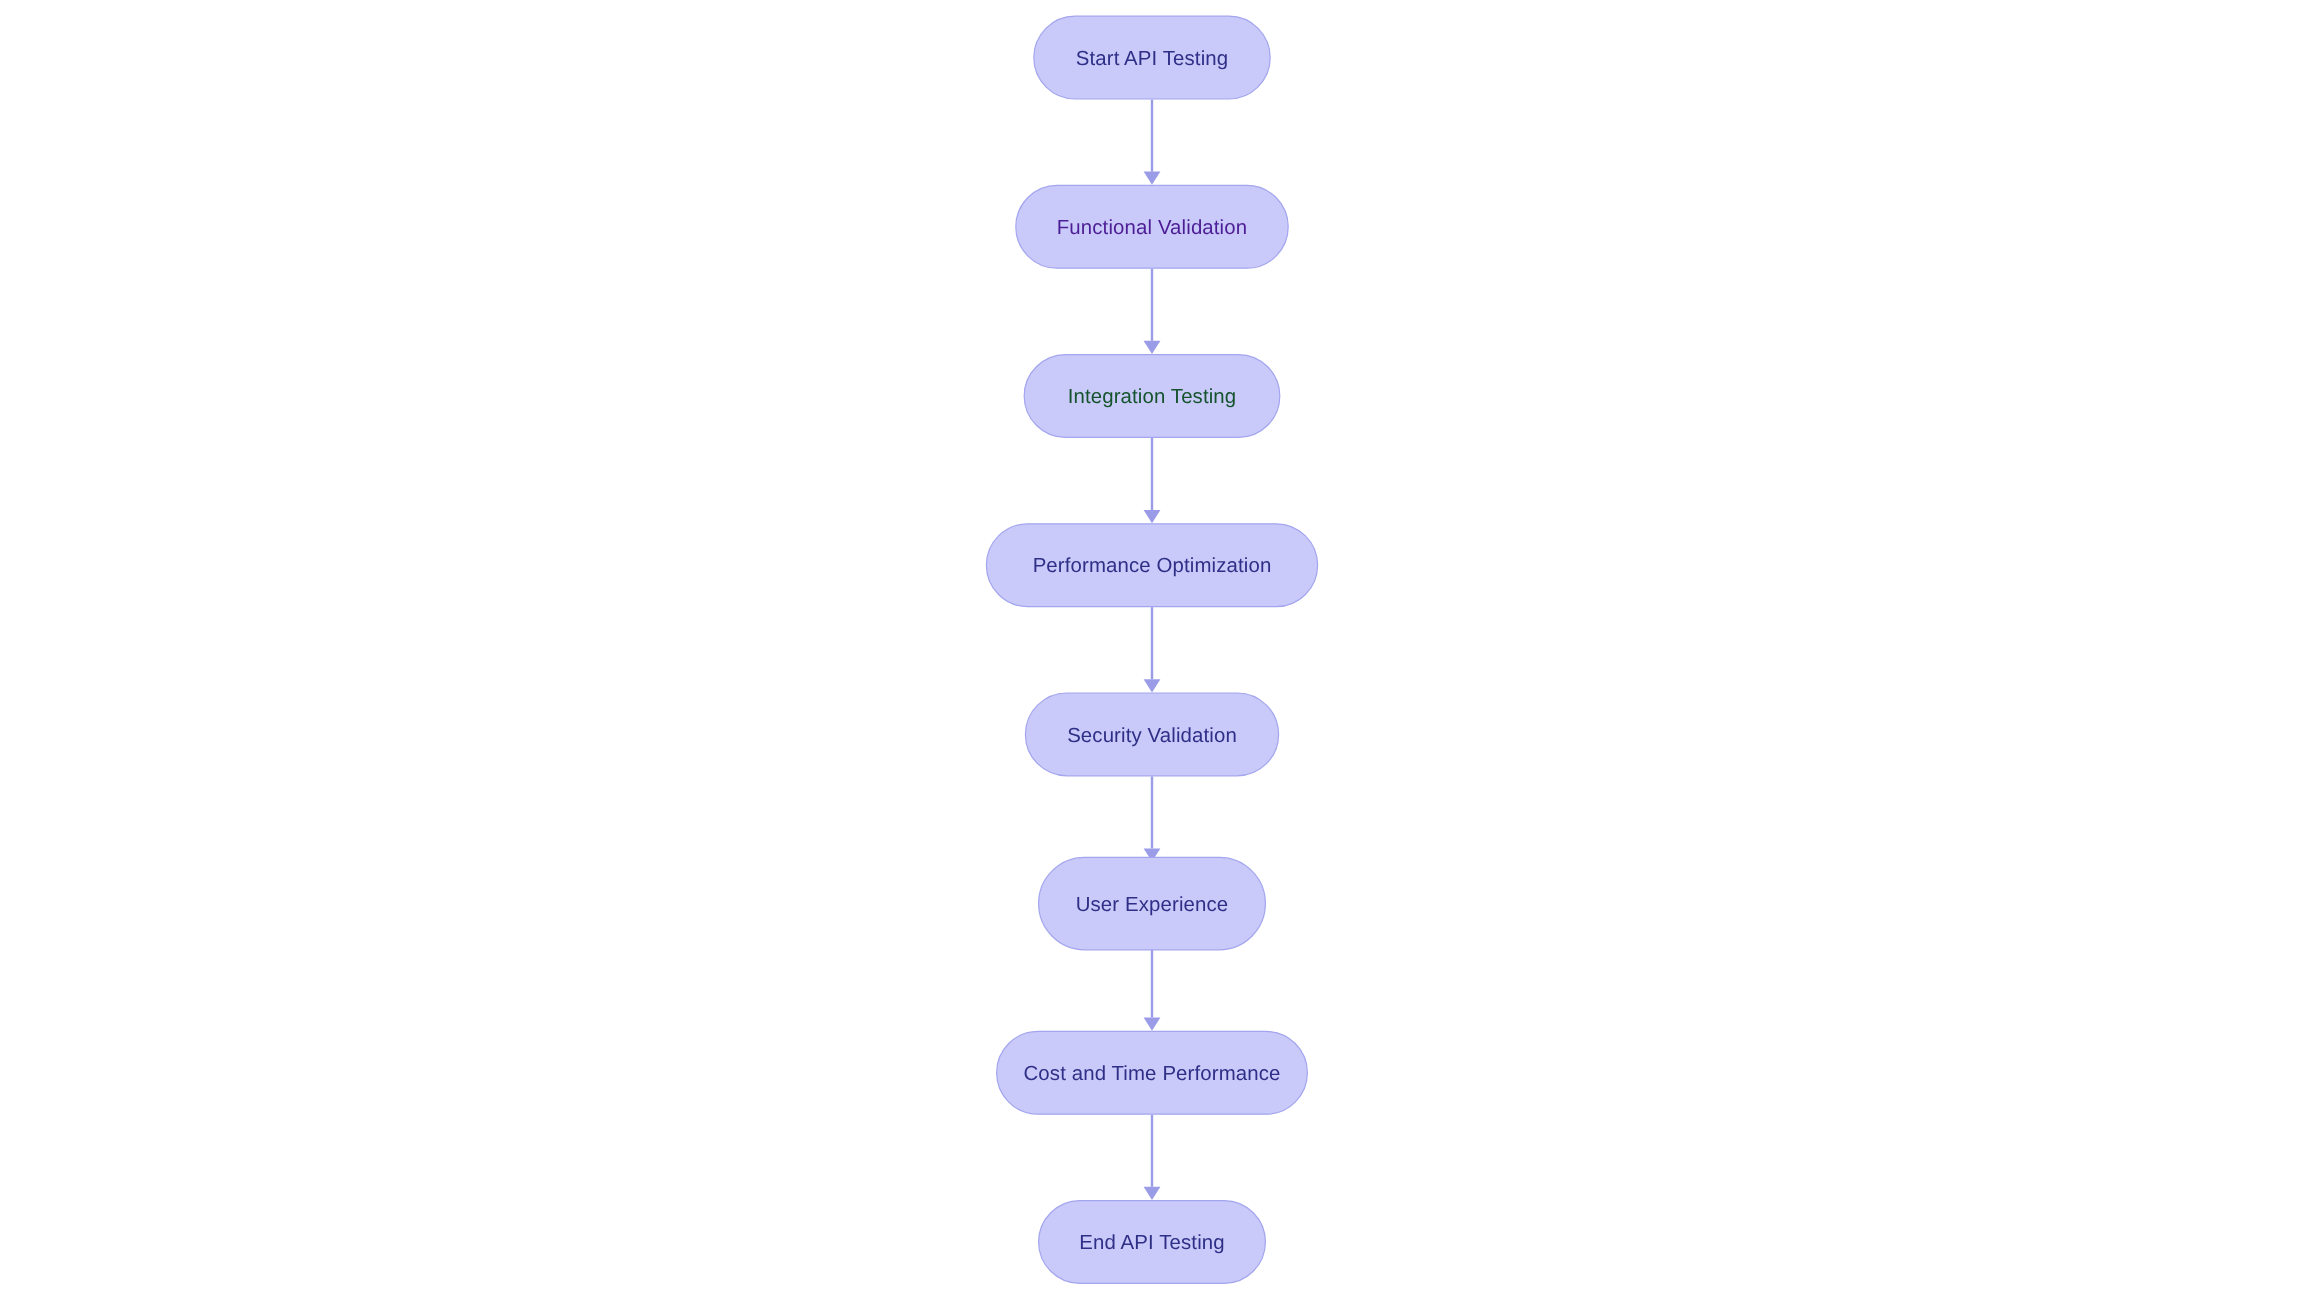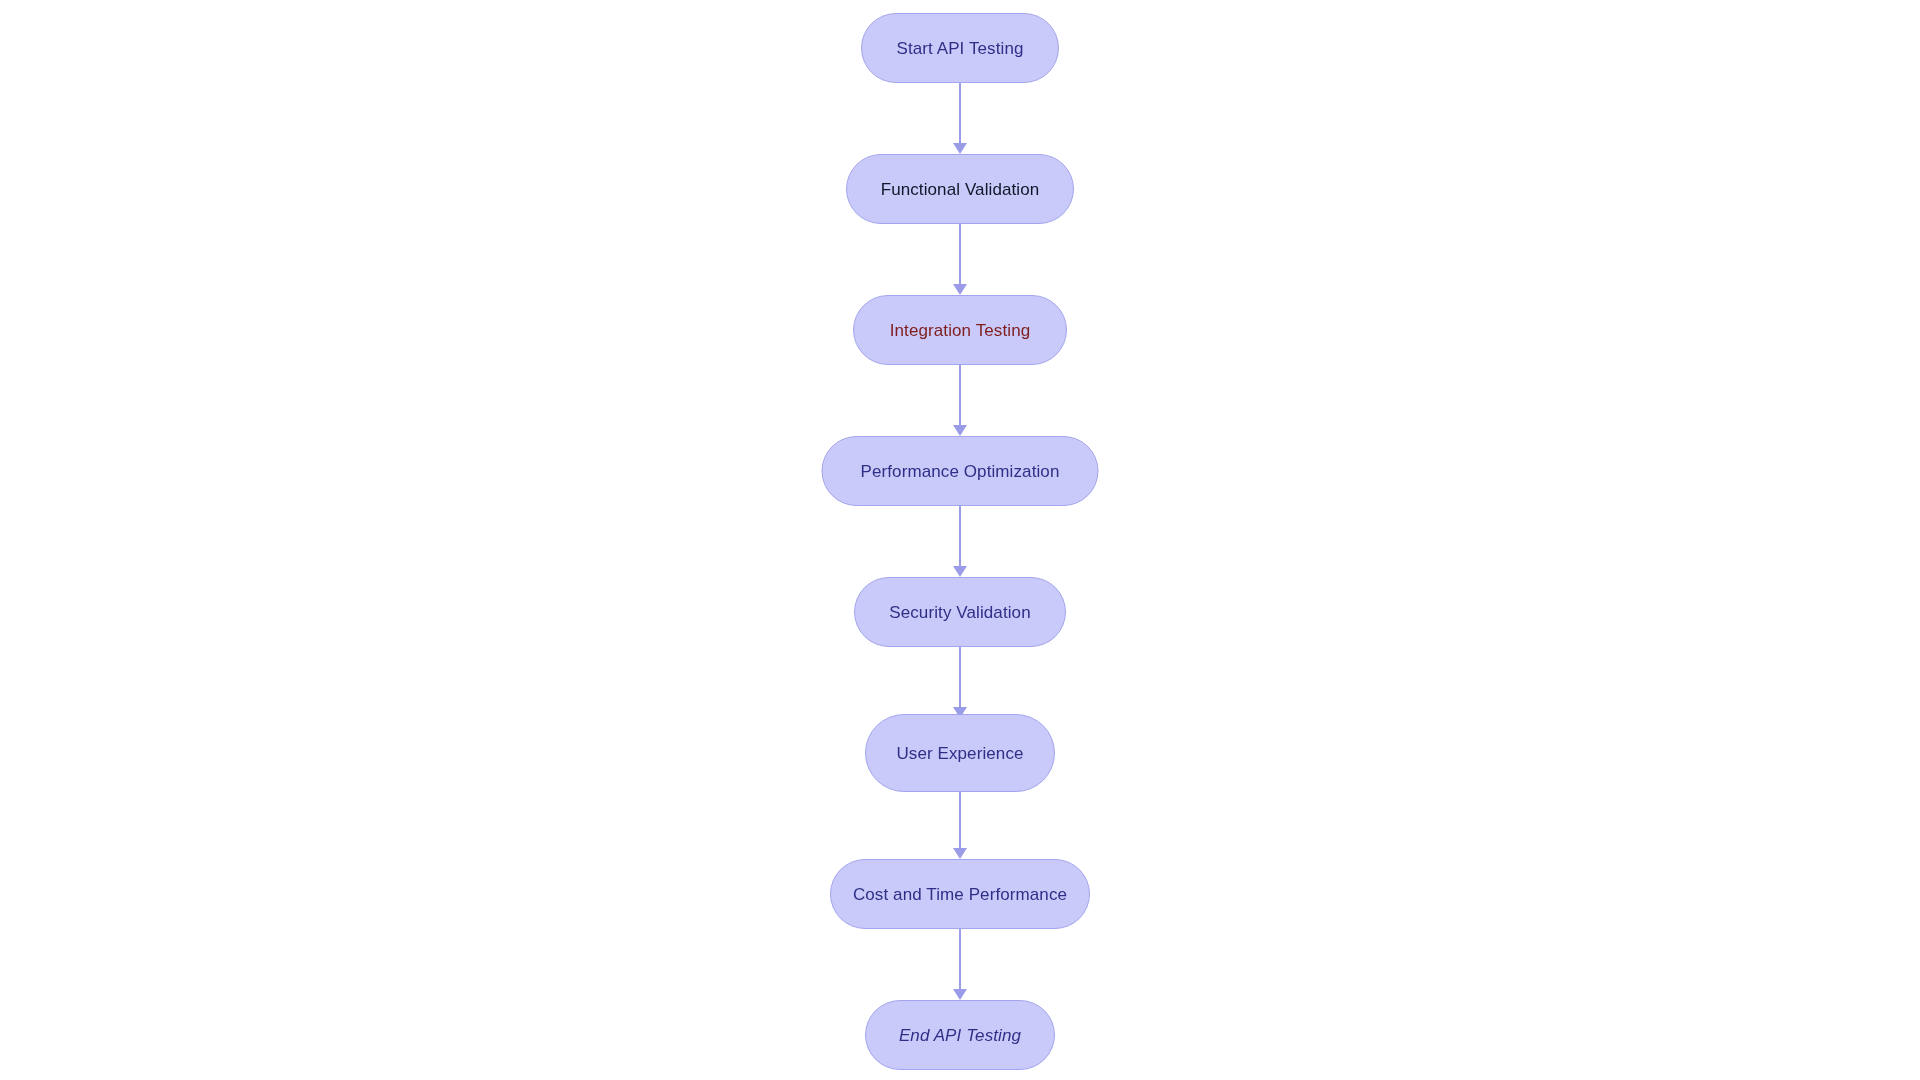--- a/index.html
+++ b/index.html
@@ -97,7 +97,7 @@
         <span class="flow-node-label" style="color: rgb(47, 47, 135);">Start API Testing</span>
       </div>
       <div class="flow-node" style="left: 960px; top: 189px; width: 228px; height: 70px; background: rgb(201, 202, 249); border-color: rgb(163, 165, 238); border-width: 1.4px;">
-        <span class="flow-node-label" style="color: #0f172a;">Functional Validation</span>
+        <span class="flow-node-label" style="color: #4c1d95;">Functional Validation</span>
       </div>
       <div class="flow-node" style="left: 960px; top: 330px; width: 214px; height: 70px; background: rgb(201, 202, 249); border-color: rgb(163, 165, 238); border-width: 1.4px;">
         <span class="flow-node-label" style="color: #7f1d1d;">Integration Testing</span>

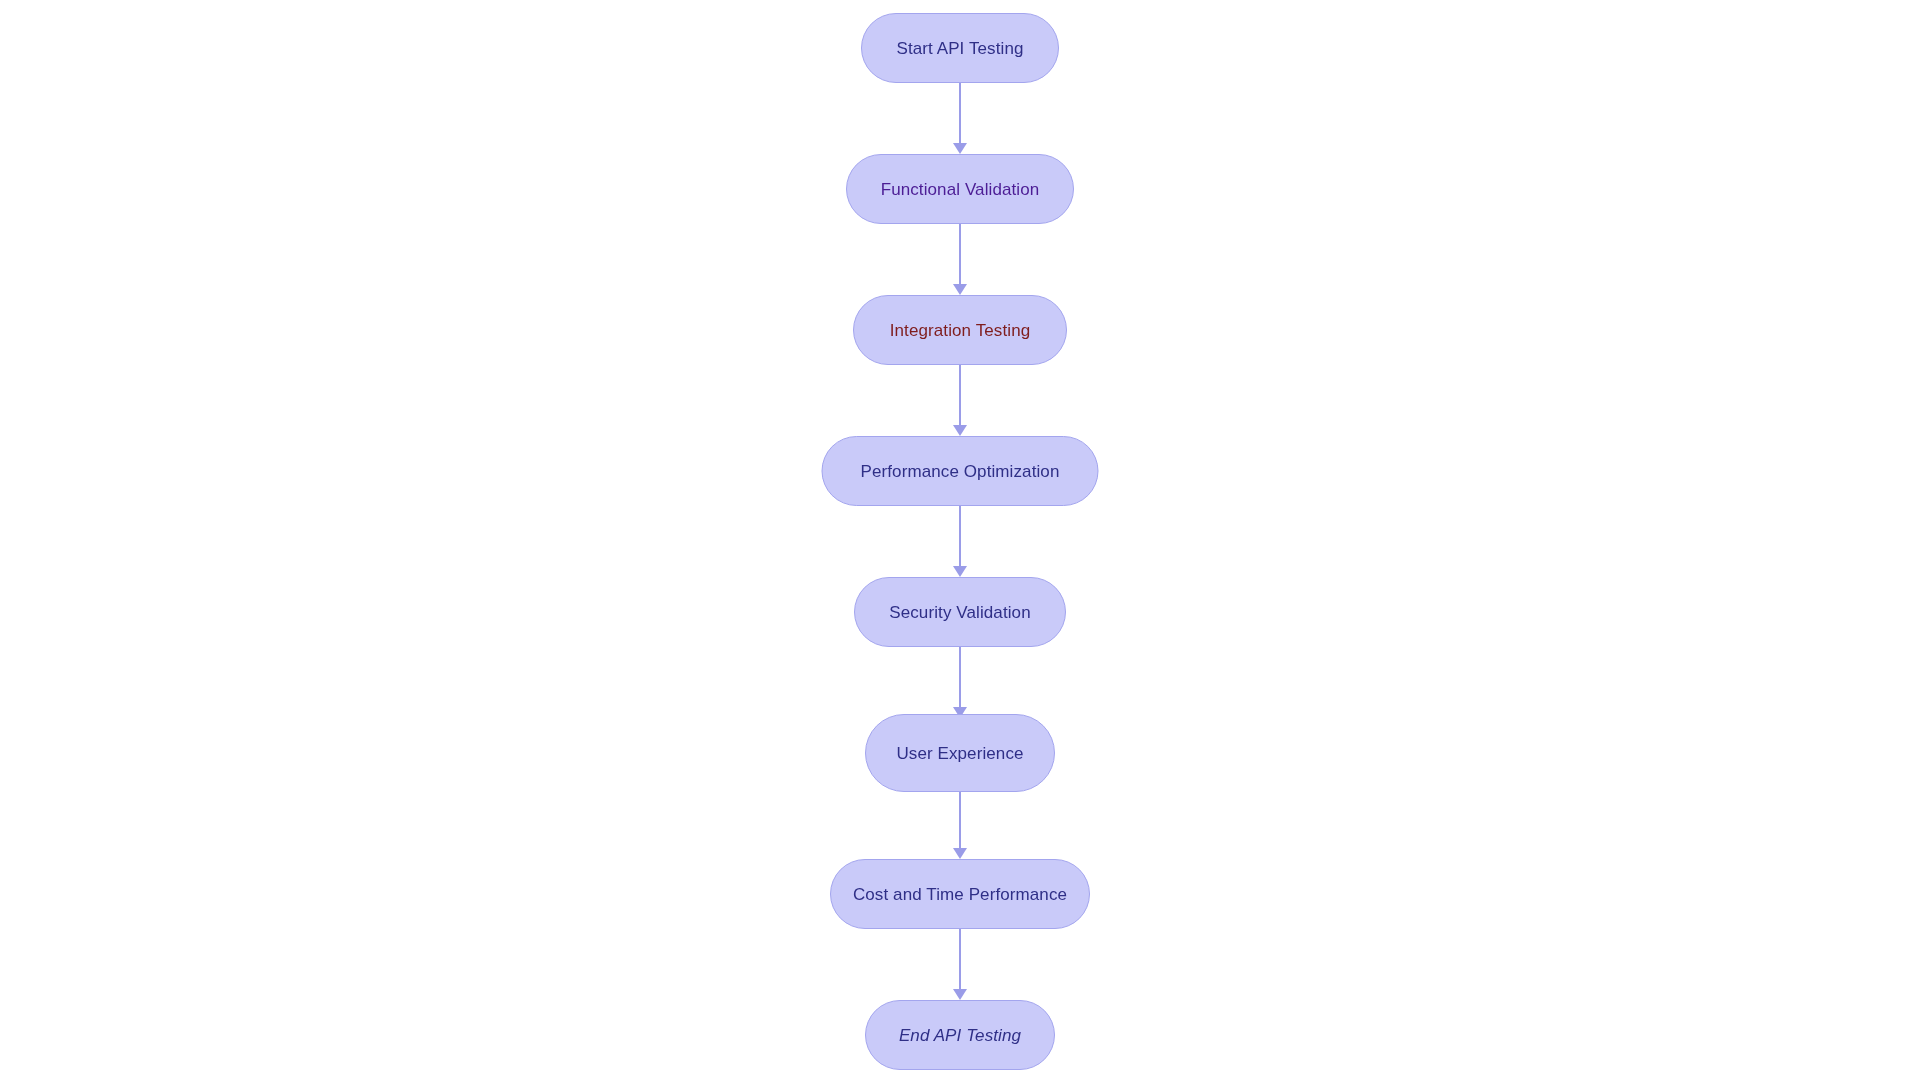--- a/index.html
+++ b/index.html
@@ -100,7 +100,7 @@
         <span class="flow-node-label" style="color: #4c1d95;">Functional Validation</span>
       </div>
       <div class="flow-node" style="left: 960px; top: 330px; width: 214px; height: 70px; background: rgb(201, 202, 249); border-color: rgb(163, 165, 238); border-width: 1.4px;">
-        <span class="flow-node-label" style="color: #7f1d1d;">Integration Testing</span>
+        <span class="flow-node-label" style="color: #14532d;">Integration Testing</span>
       </div>
       <div class="flow-node" style="left: 960px; top: 471px; width: 277px; height: 70px; background: rgb(201, 202, 249); border-color: rgb(163, 165, 238); border-width: 1.4px;">
         <span class="flow-node-label" style="color: rgb(47, 47, 135);">Performance Optimization</span>

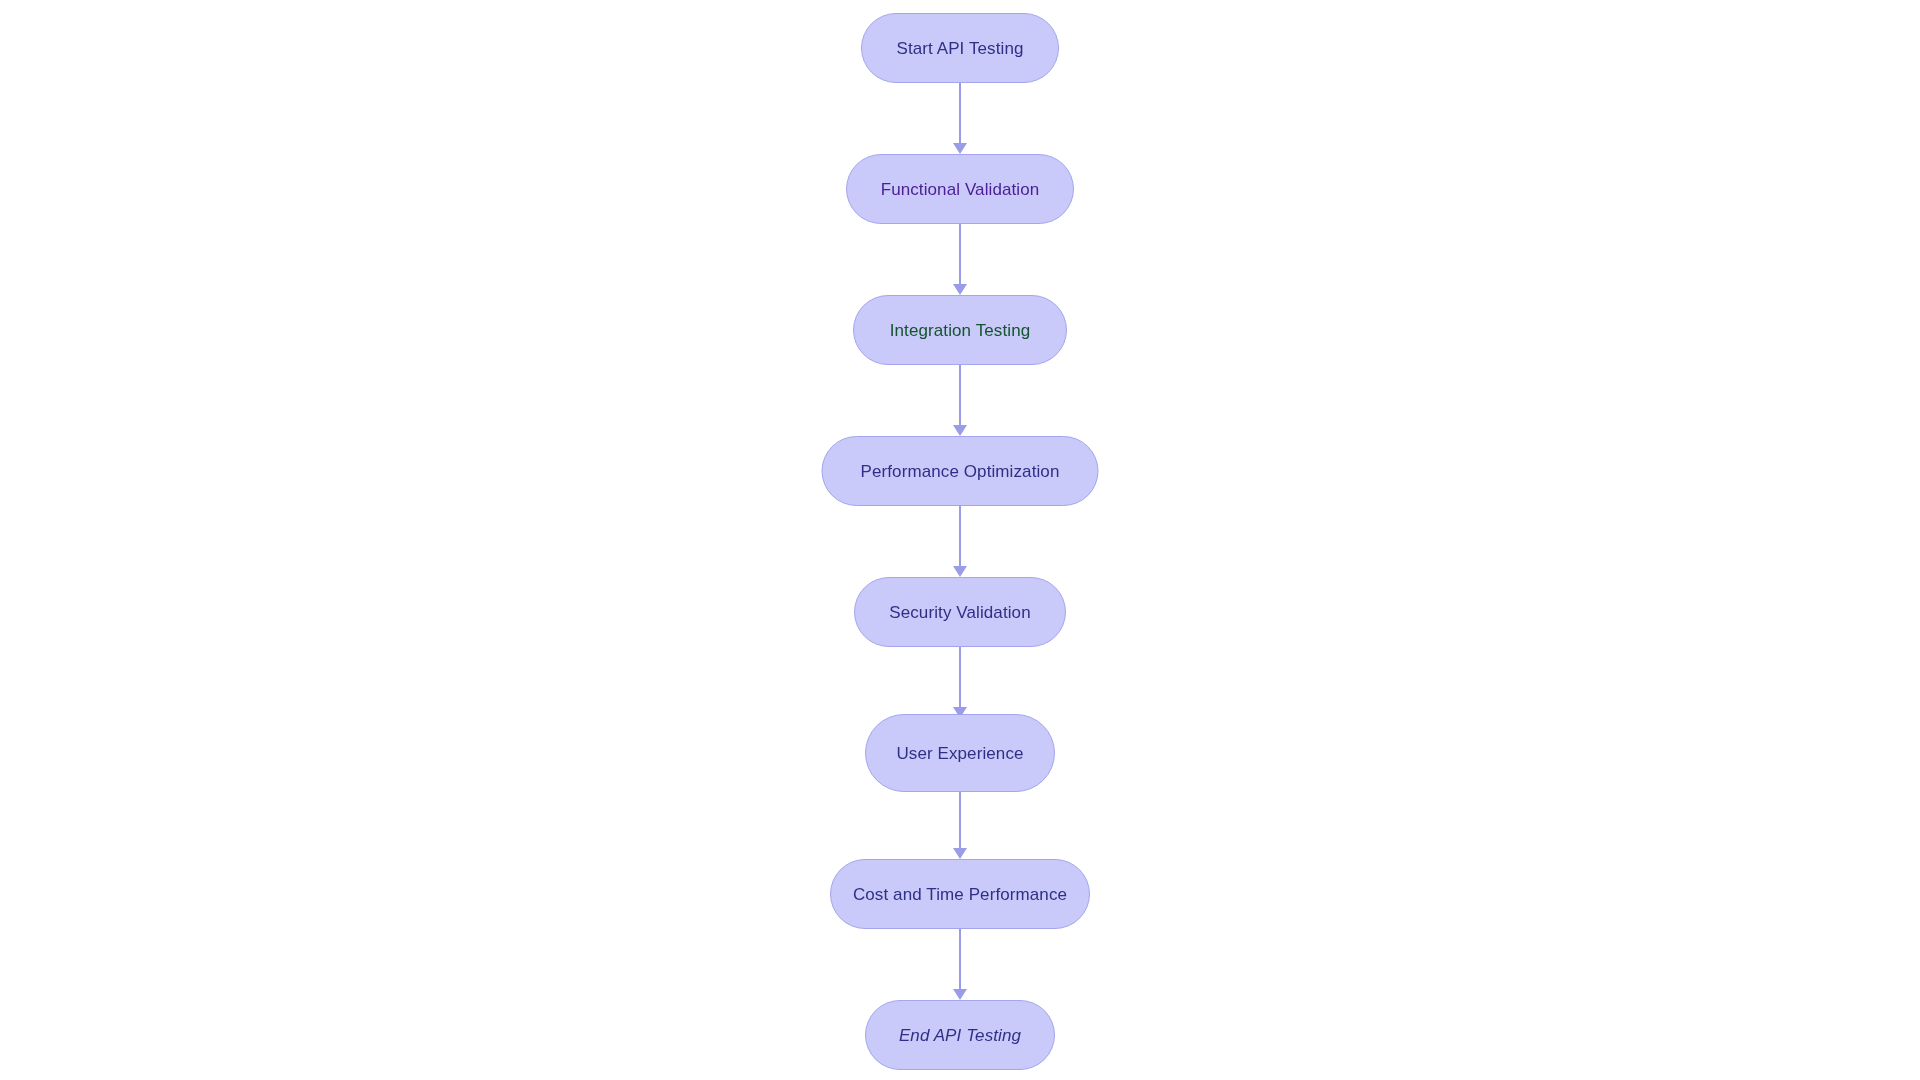--- a/index.html
+++ b/index.html
@@ -115,7 +115,7 @@
         <span class="flow-node-label" style="color: rgb(47, 47, 135);">Cost and Time Performance</span>
       </div>
       <div class="flow-node" style="left: 960px; top: 1035px; width: 190px; height: 70px; background: rgb(201, 202, 249); border-color: rgb(163, 165, 238); border-width: 1.4px;">
-        <span class="flow-node-label" style="color: rgb(47, 47, 135); font-style: italic;">End API Testing</span>
+        <span class="flow-node-label" style="color: rgb(47, 47, 135);">End API Testing</span>
       </div>
     </div>
 

